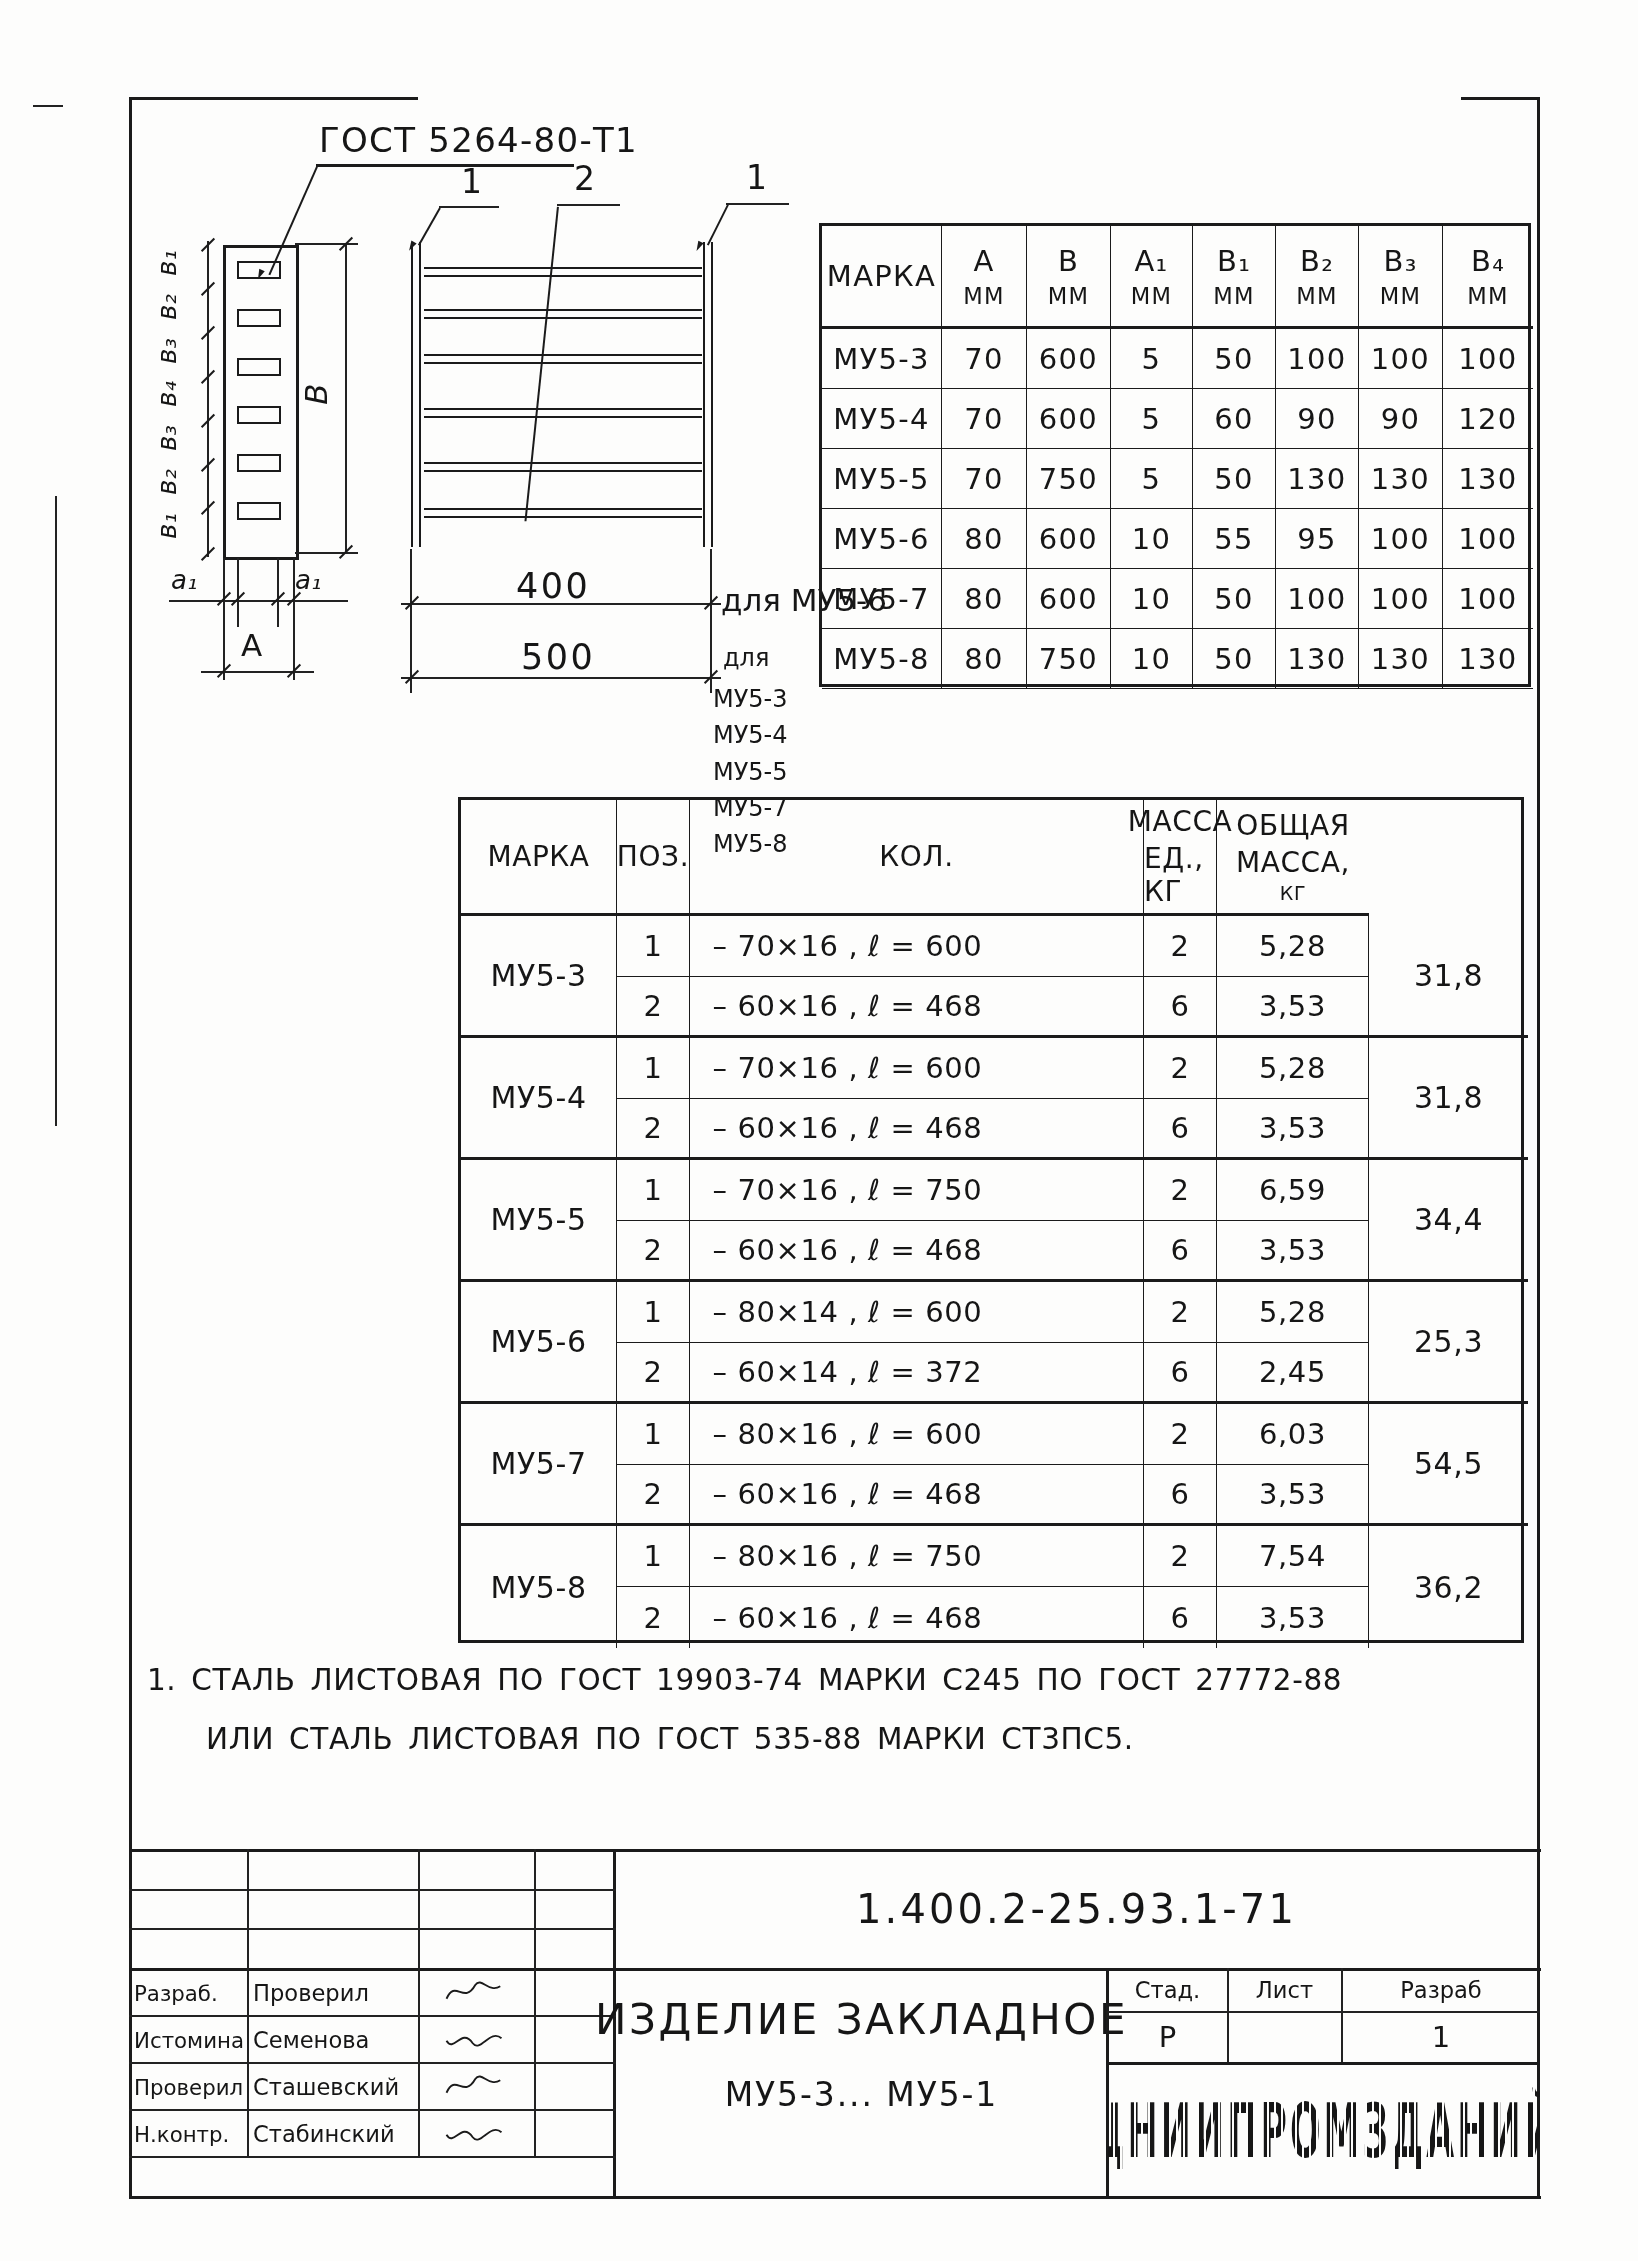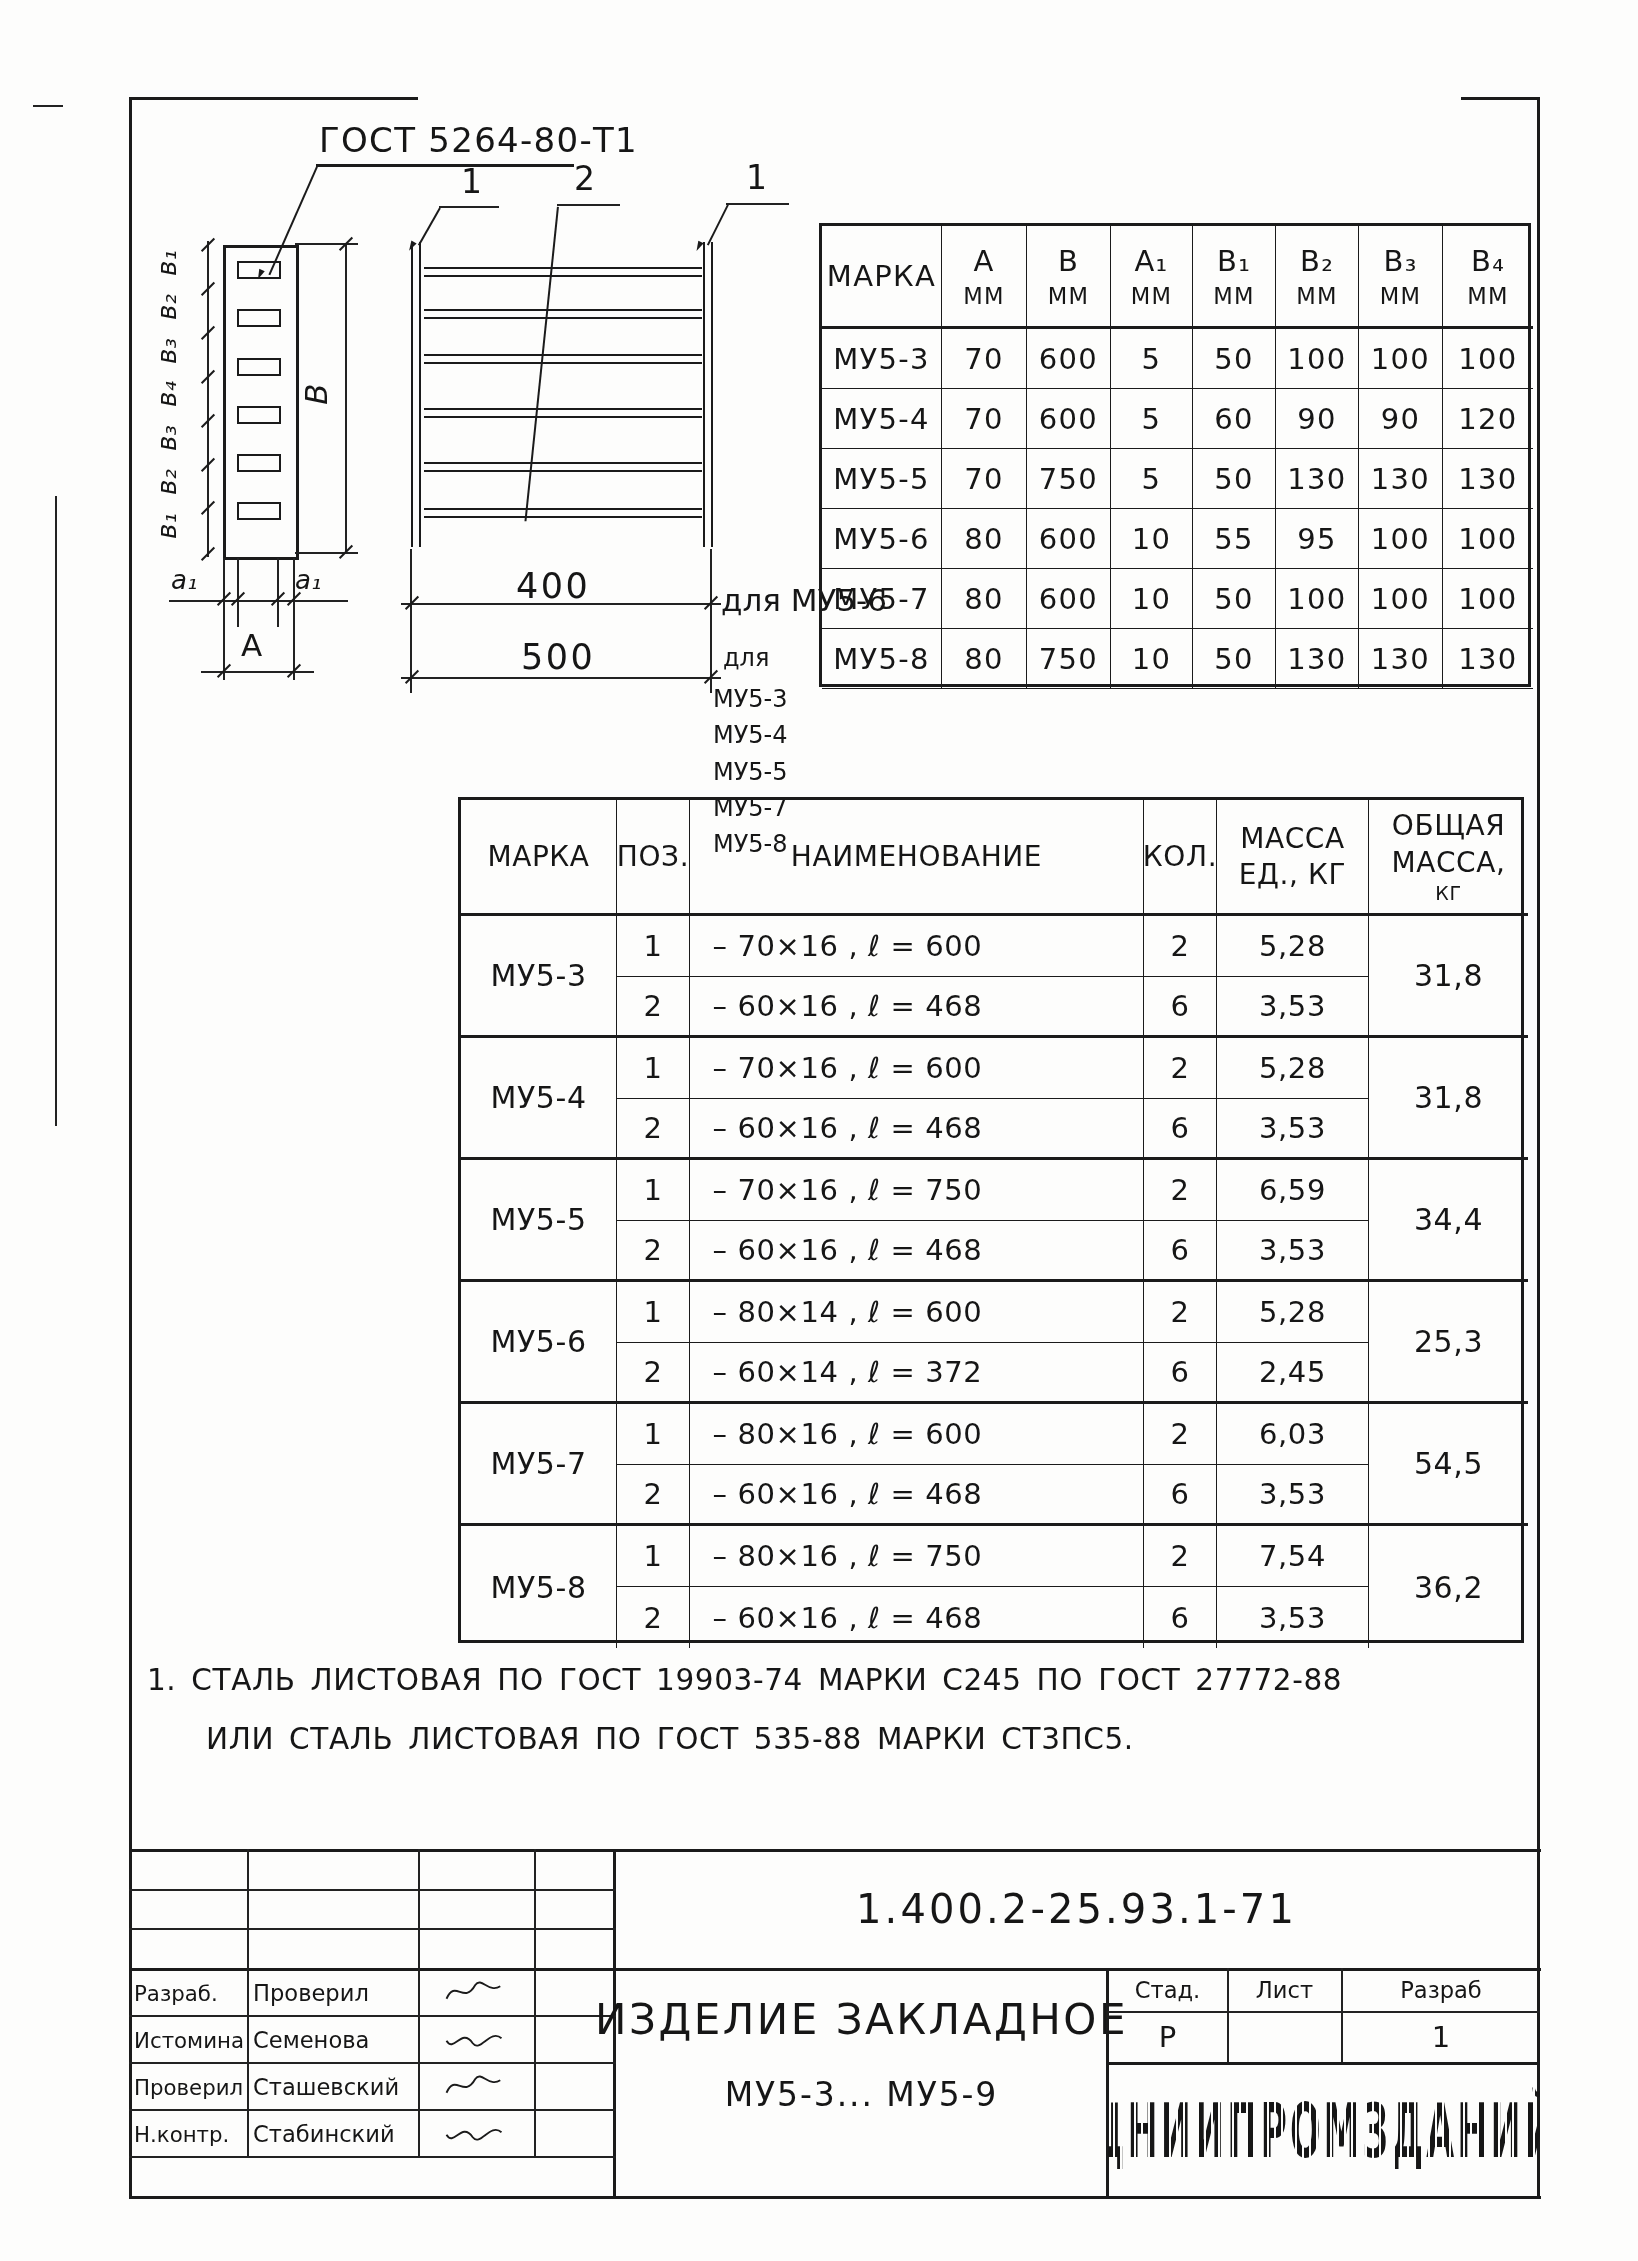--- a/index.html
+++ b/index.html
@@ -253,9 +253,6 @@
       </div>
     <div class="bt-cell bt-head cap">
         <span>Поз.</span>
-      </div>
-    <div class="bt-cell bt-head cap">
-        <span>Наименование</span>
       </div>
     <div class="bt-cell bt-head cap">
         <span>Кол.</span>

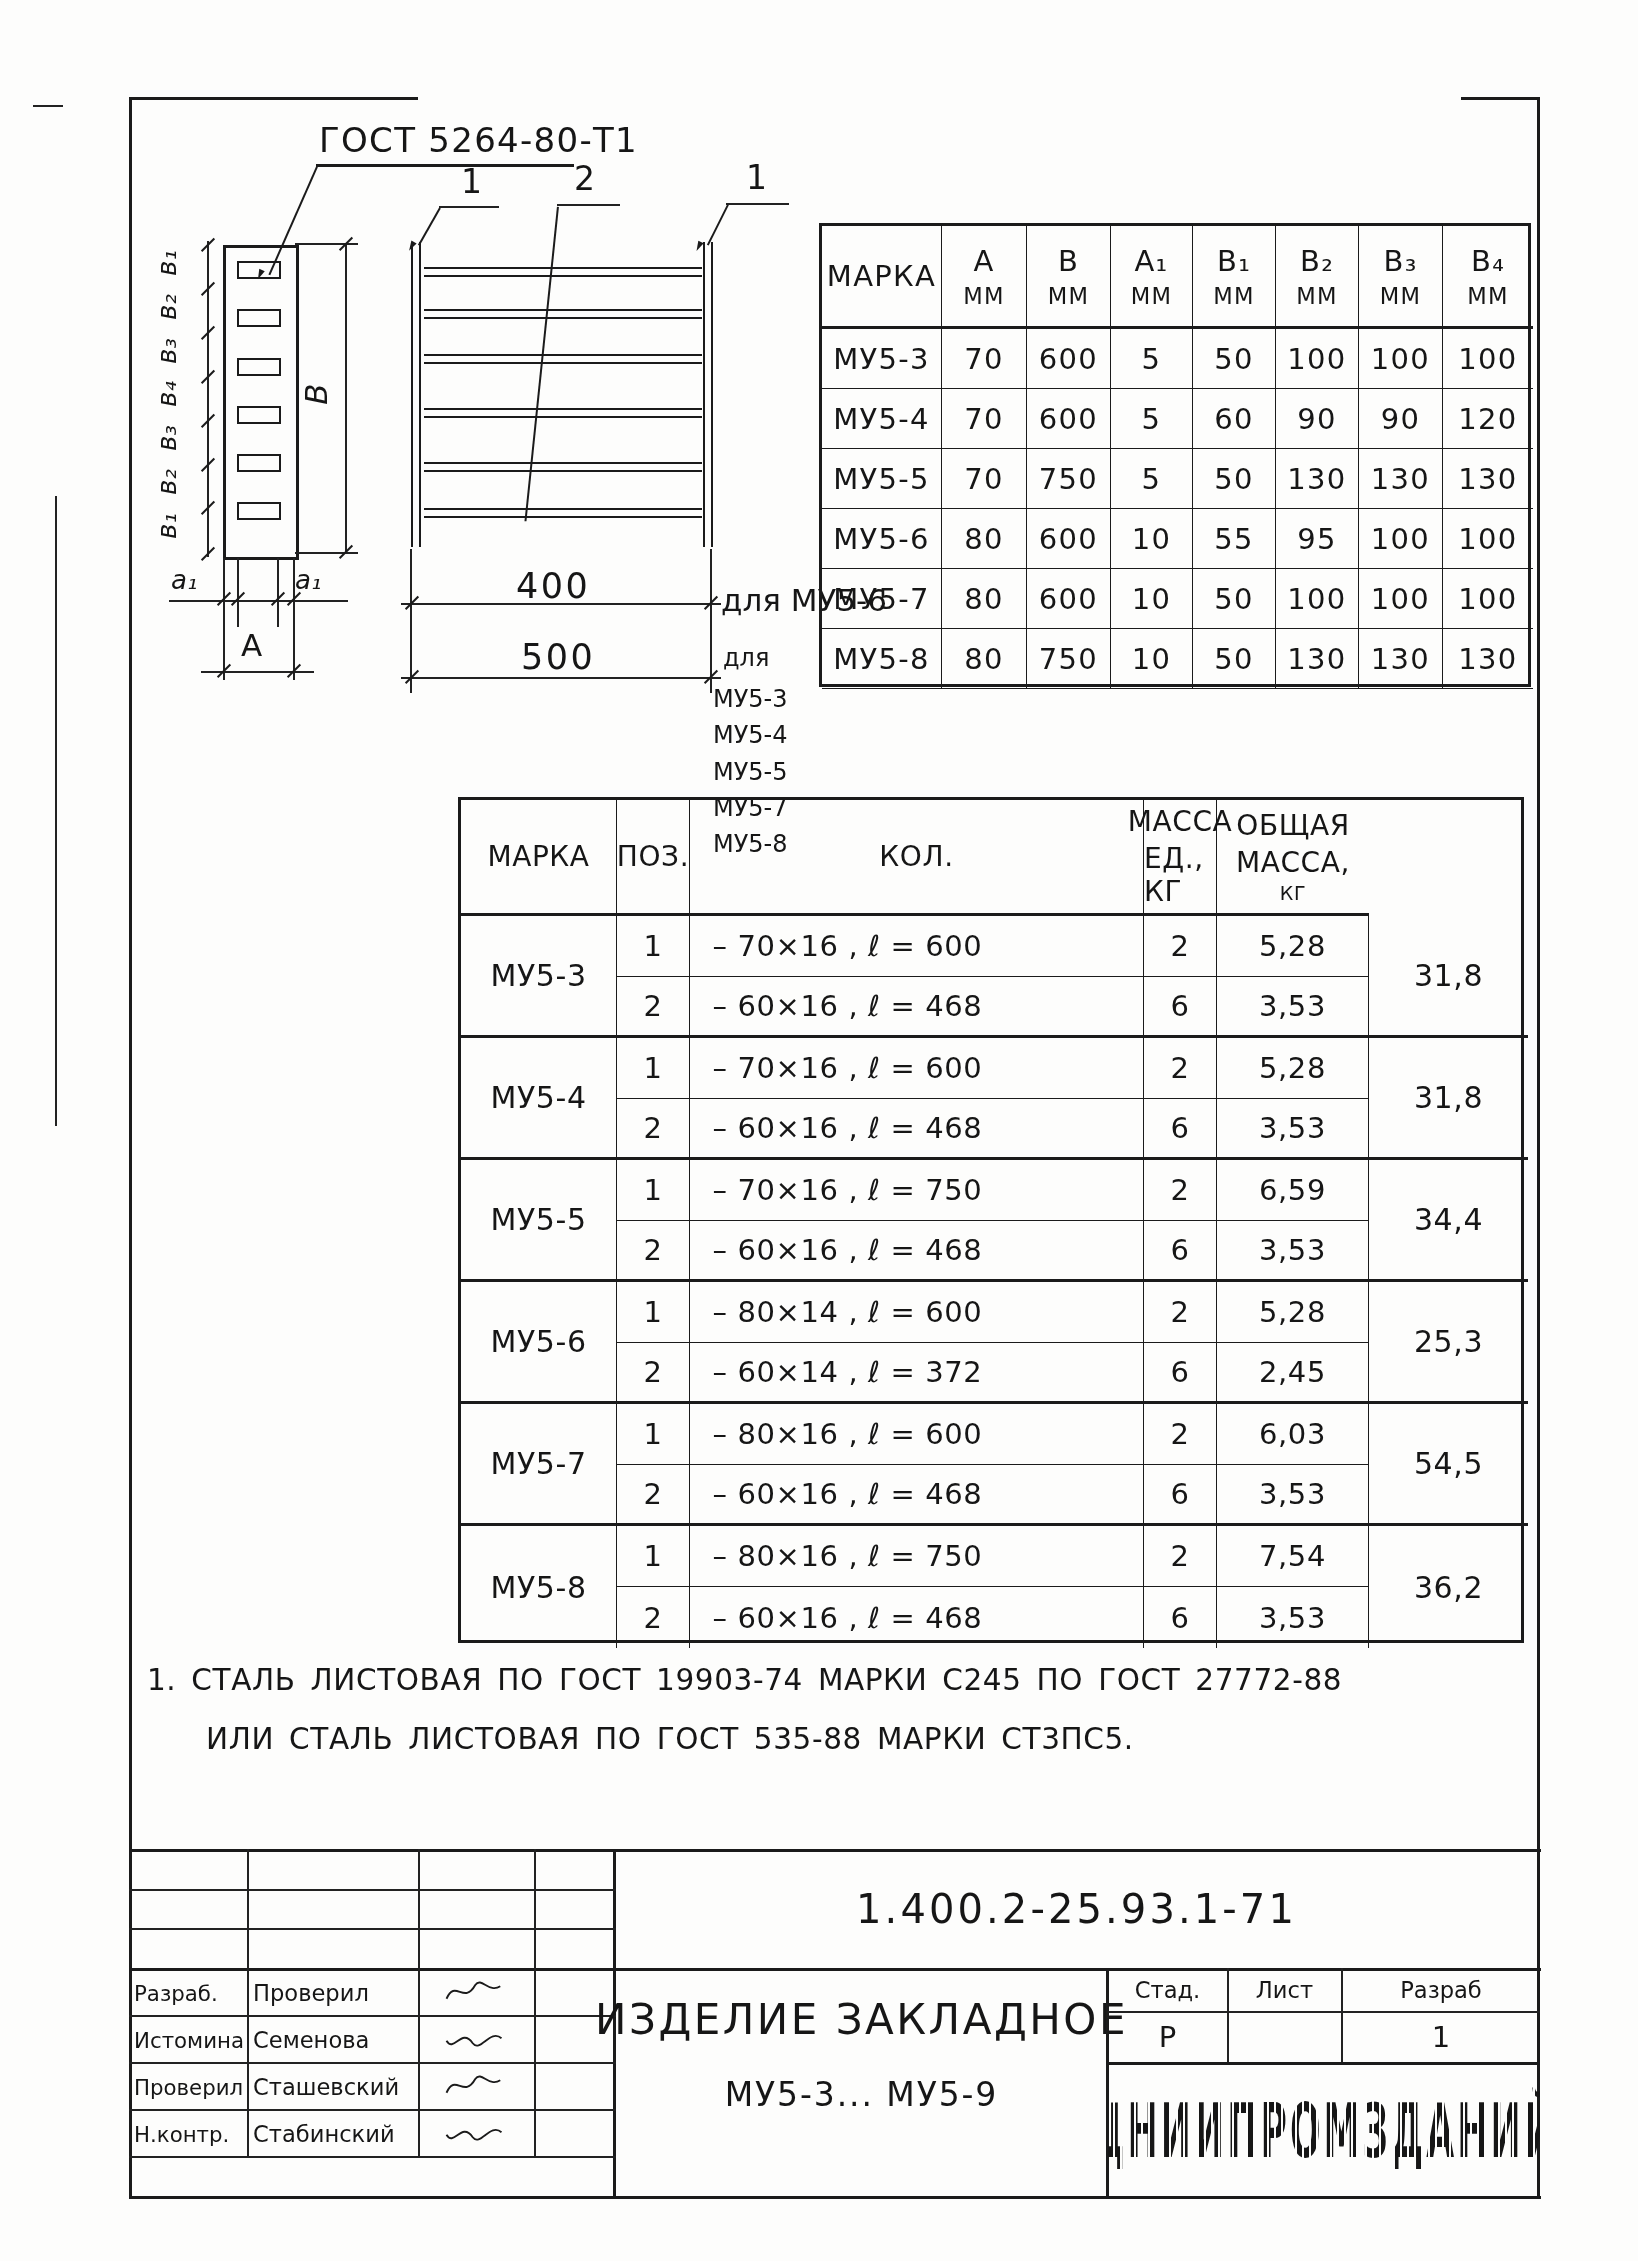--- a/index.html
+++ b/index.html
@@ -377,7 +377,7 @@
 
   <div class="abs" style="left:615px;top:1970px;width:493px;height:229px;display:flex;flex-direction:column;align-items:center;padding-top:25px;box-sizing:border-box;gap:31px;">
     <span class="txt cap" style="position:static;font-size:42px;letter-spacing:2.5px;">Изделие закладное</span>
-    <span class="txt" style="position:static;font-size:33px;letter-spacing:1.9px;">МУ5-3... МУ5-9</span>
+    <span class="txt" style="position:static;font-size:33px;letter-spacing:1.9px;">МУ5-3... МУ5-1</span>
   </div>
 
   <div class="vl" style="left:1106px;top:1968px;width:2.5px;height:230px;"></div>

